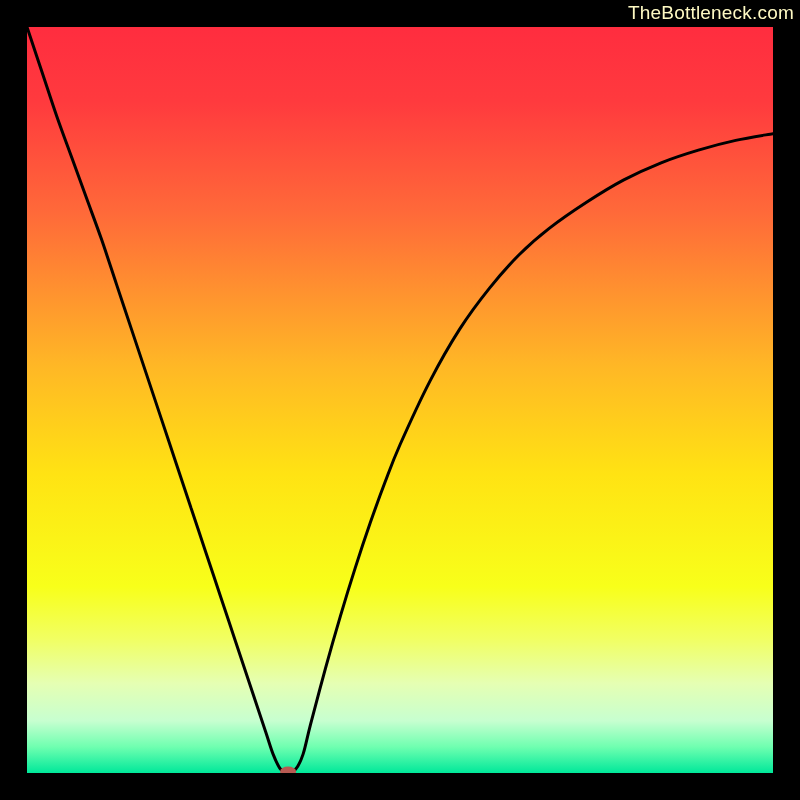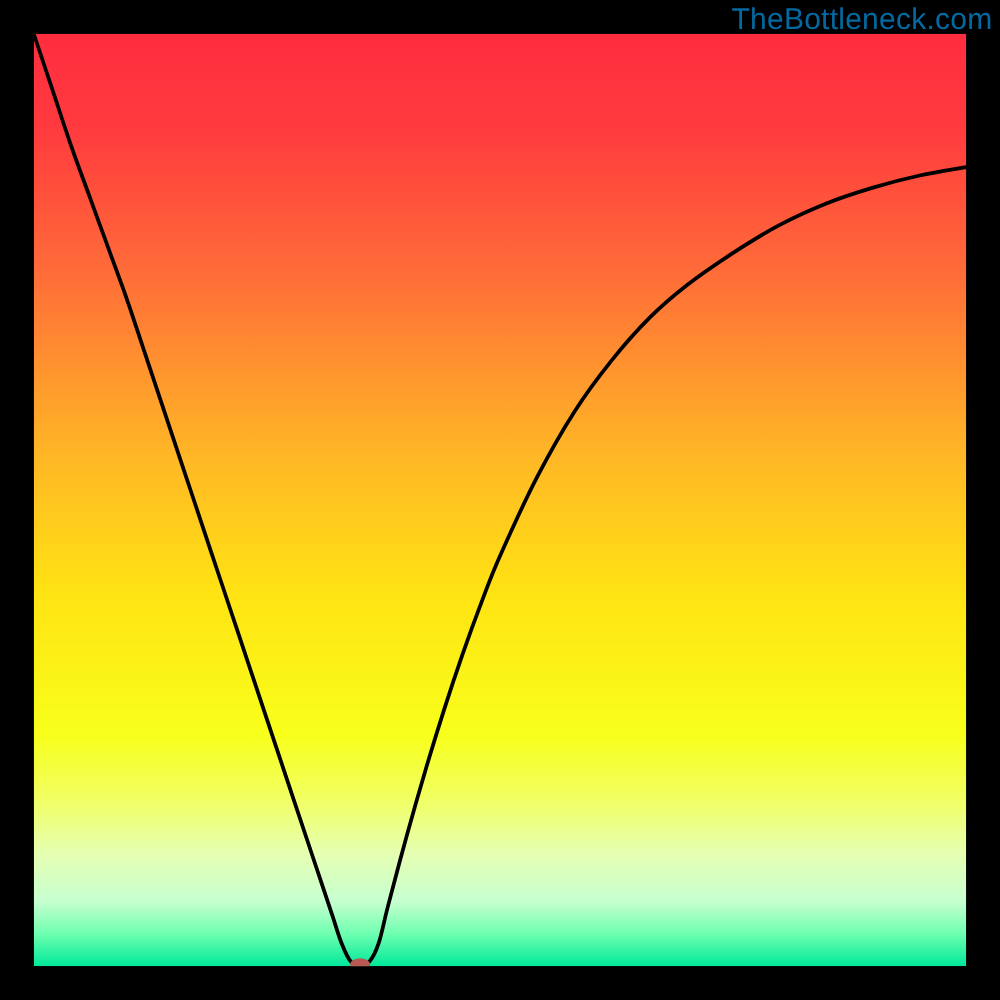--- a/index.html
+++ b/index.html
@@ -30,8 +30,8 @@
     position: absolute;
     right: 6px;
     top: 2px;
-    color: #0369a1;
-    font-size: 24px;
+    color: #fef9c3;
+    font-size: 19px;
     font-weight: 500;
     letter-spacing: 0.2px;
     user-select: none;

